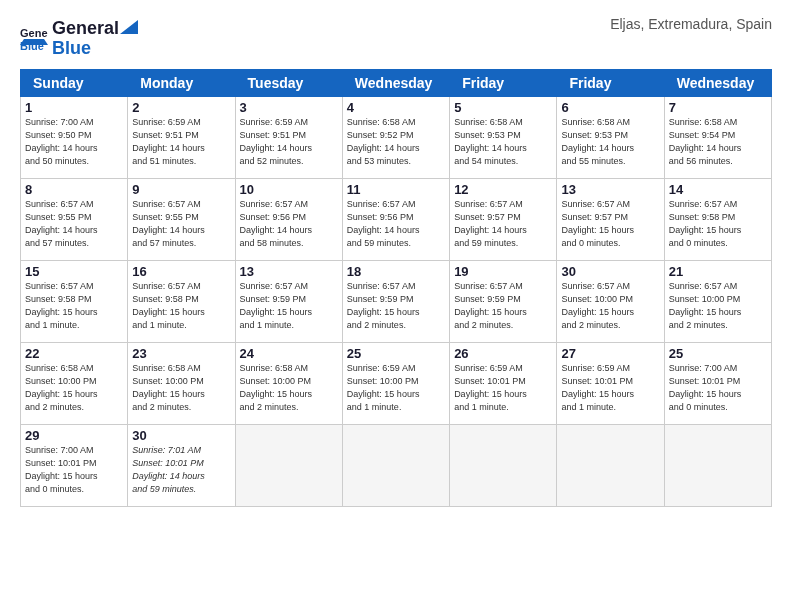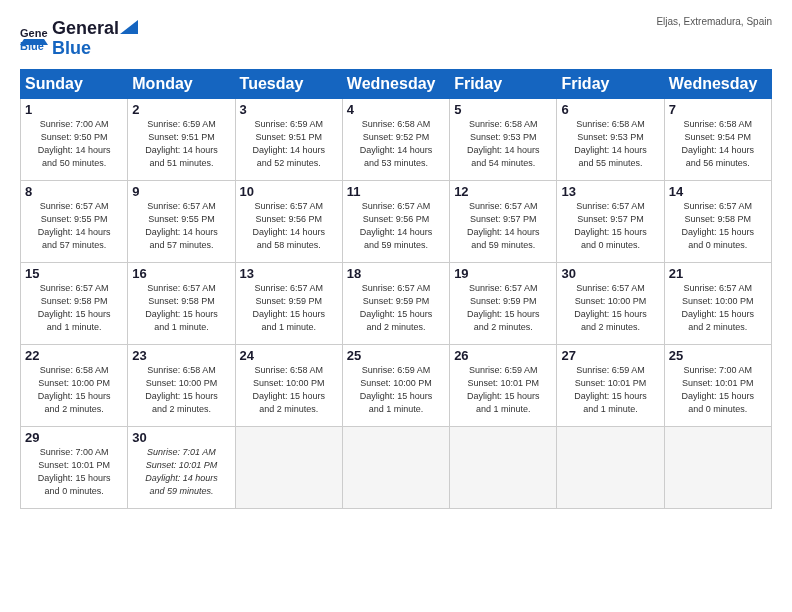--- a/index.html
+++ b/index.html
@@ -48,7 +48,7 @@
       line-height: 1.1;
     }
     .calendar-subtitle {
-      font-size: 10px;
+      font-size: 14px;
       color: #555;
     }
     table {

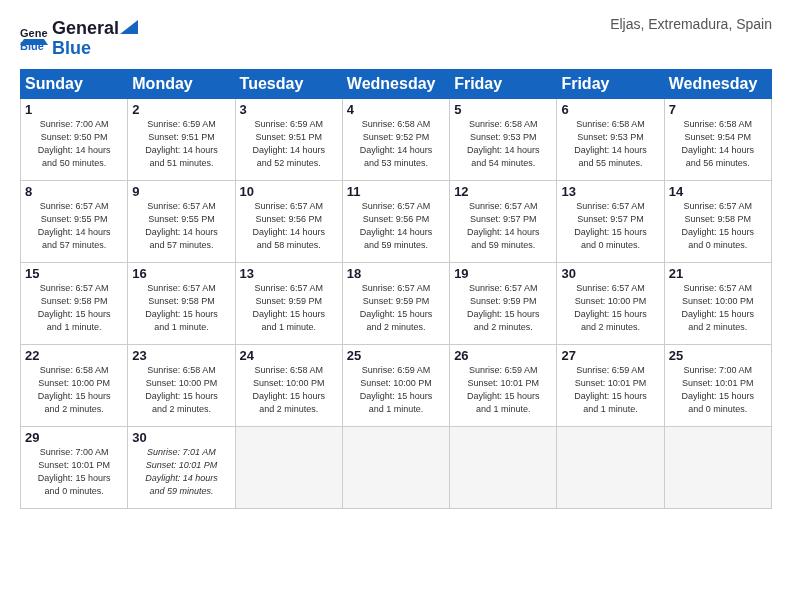--- a/index.html
+++ b/index.html
@@ -59,9 +59,9 @@
     thead tr th {
       background: #1565c0;
       color: #fff;
-      font-size: 16px;
+      font-size: 14px;
       font-weight: bold;
-      padding: 5px 4px;
+      padding: 5px 12px;
       text-align: left;
       border: 1px solid #1565c0;
     }

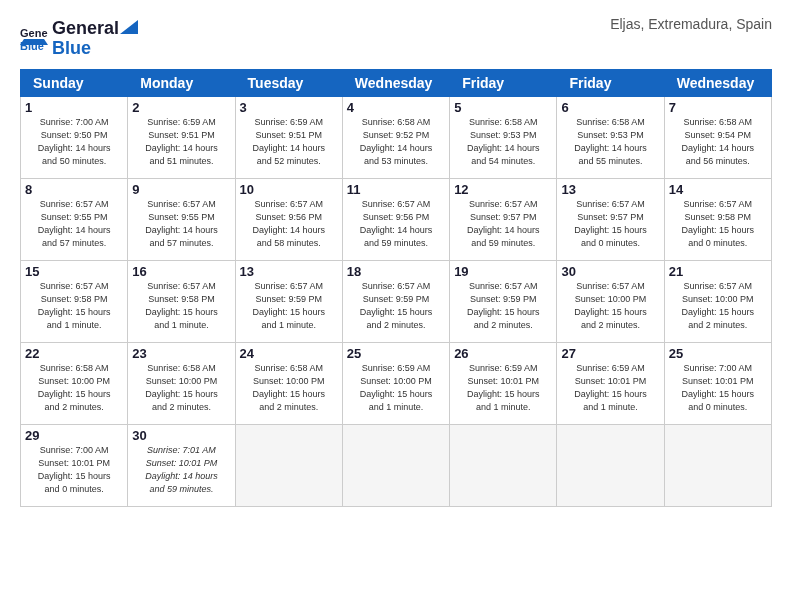--- a/index.html
+++ b/index.html
@@ -88,7 +88,6 @@
       font-size: 9px;
       color: #333;
       line-height: 1.45;
-      text-align: center;
     }
   </style>
 </head>

